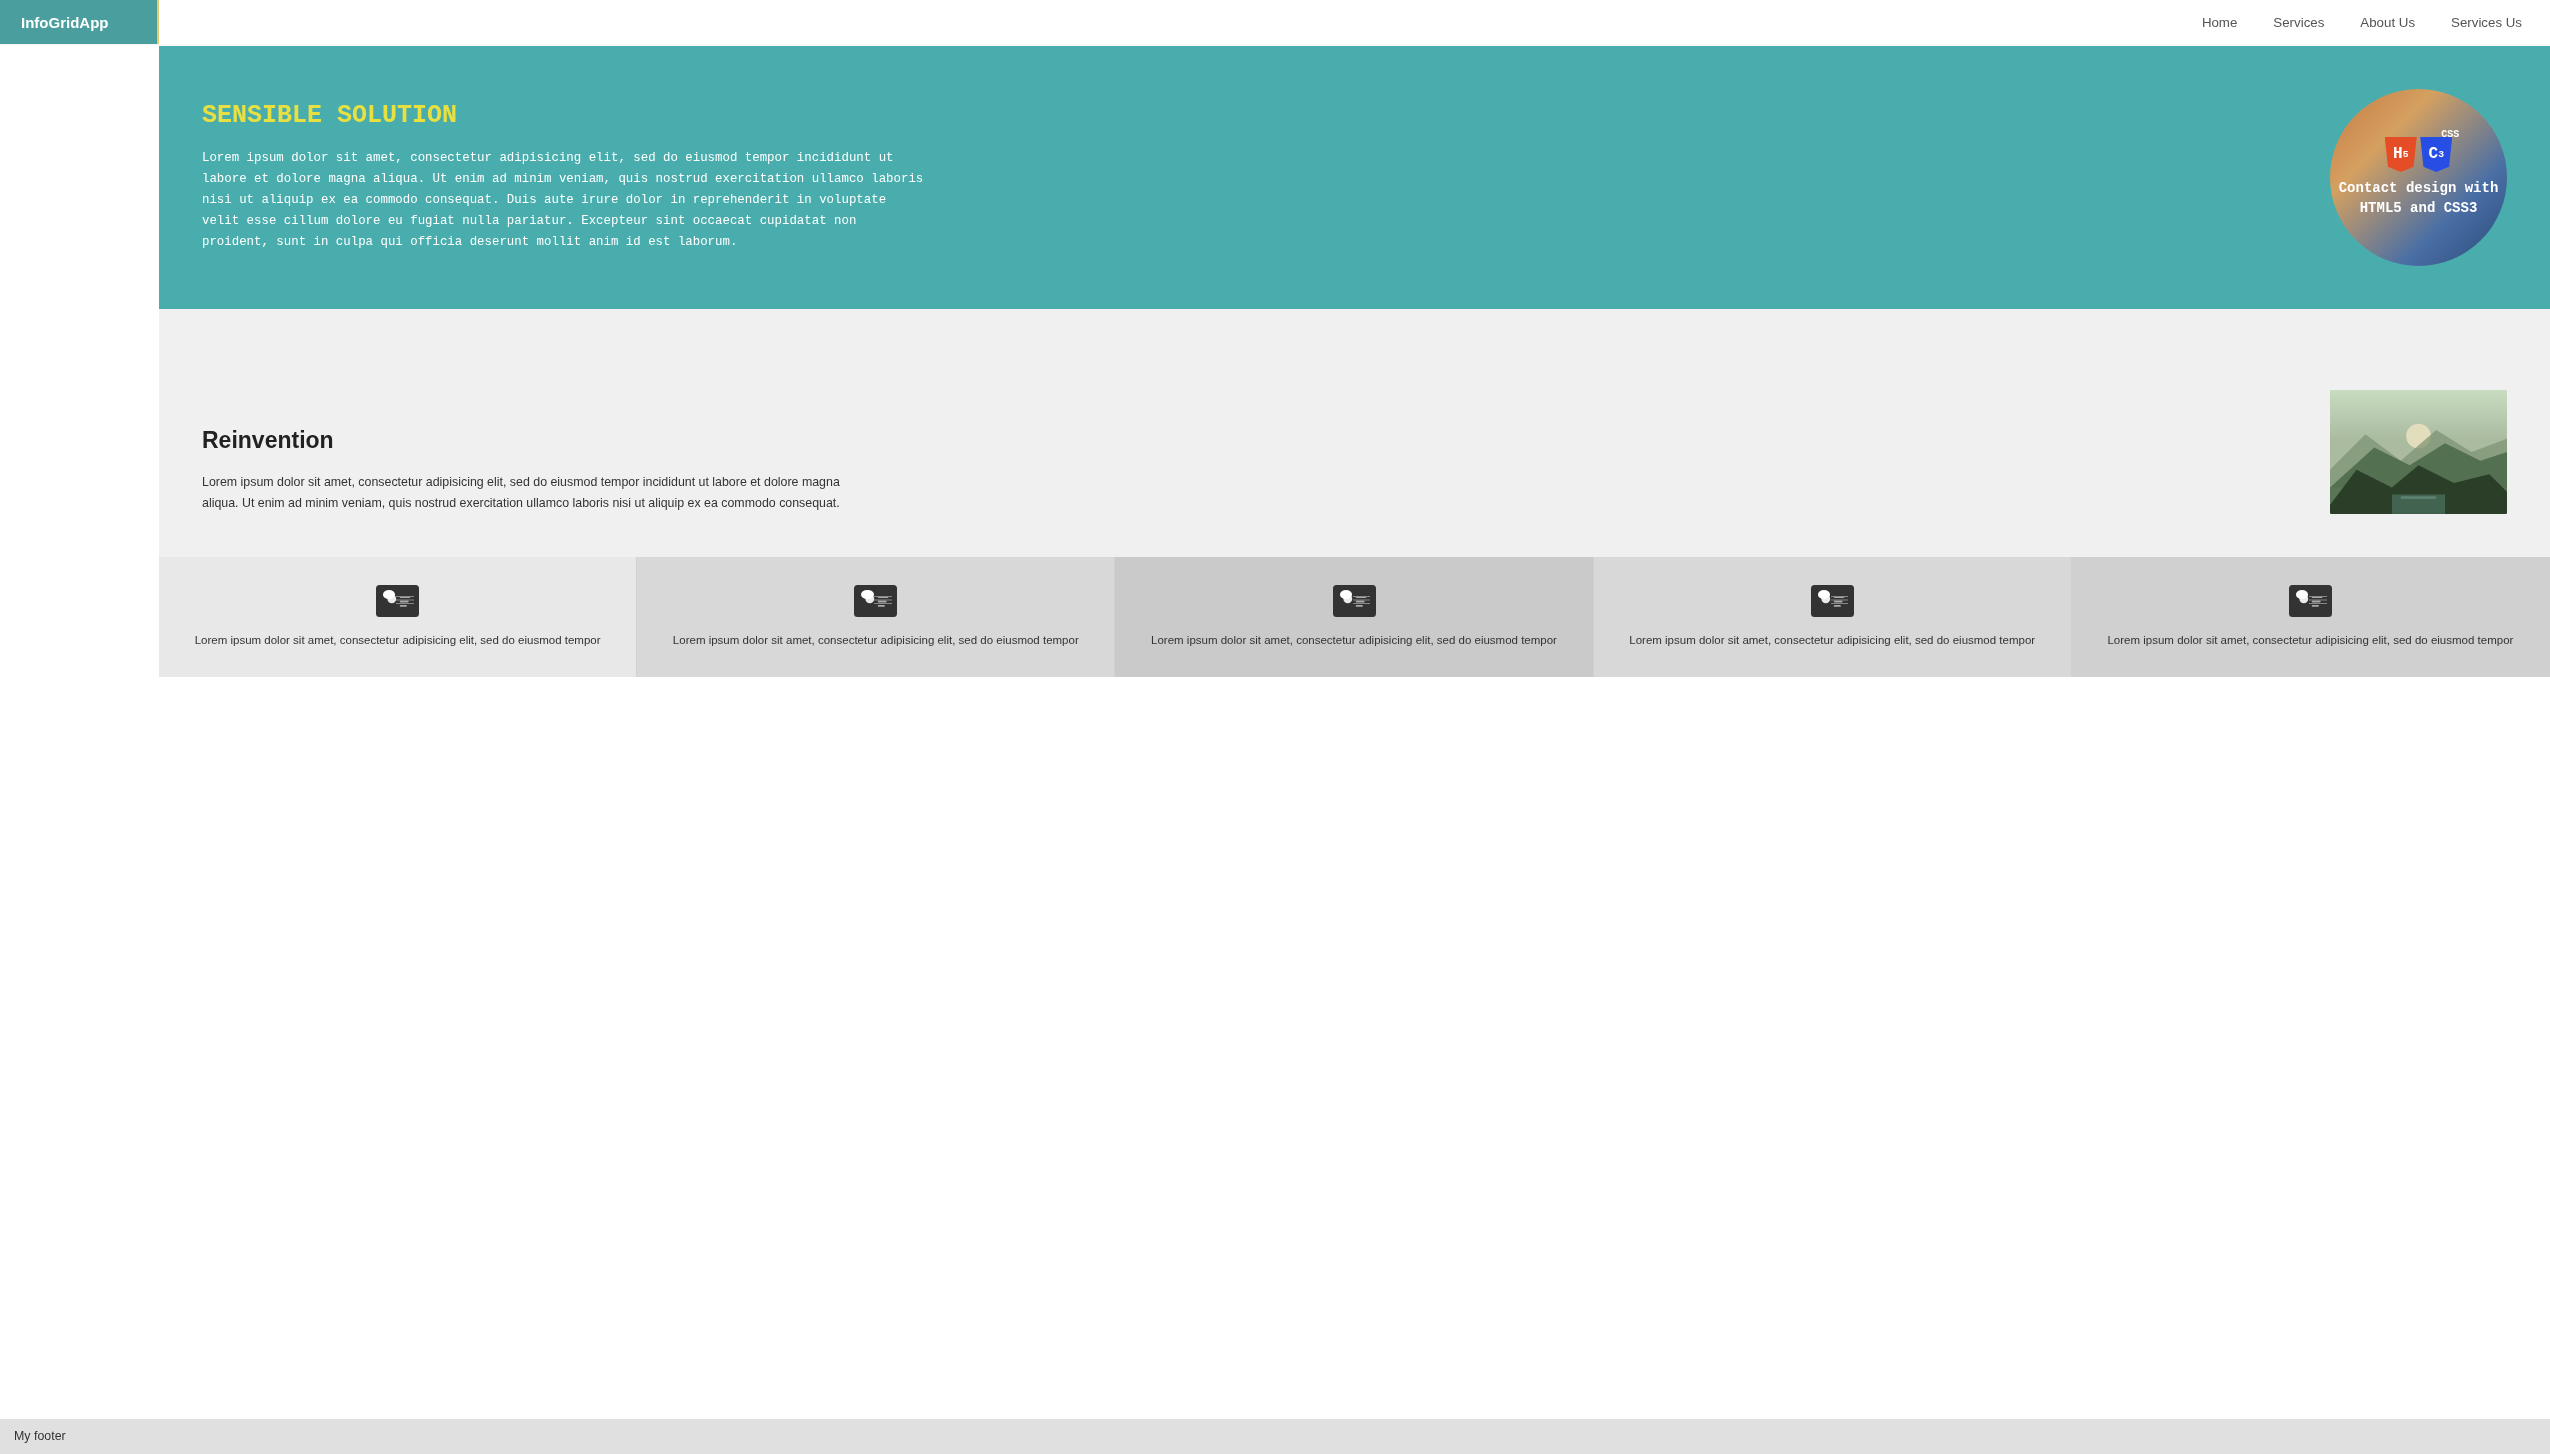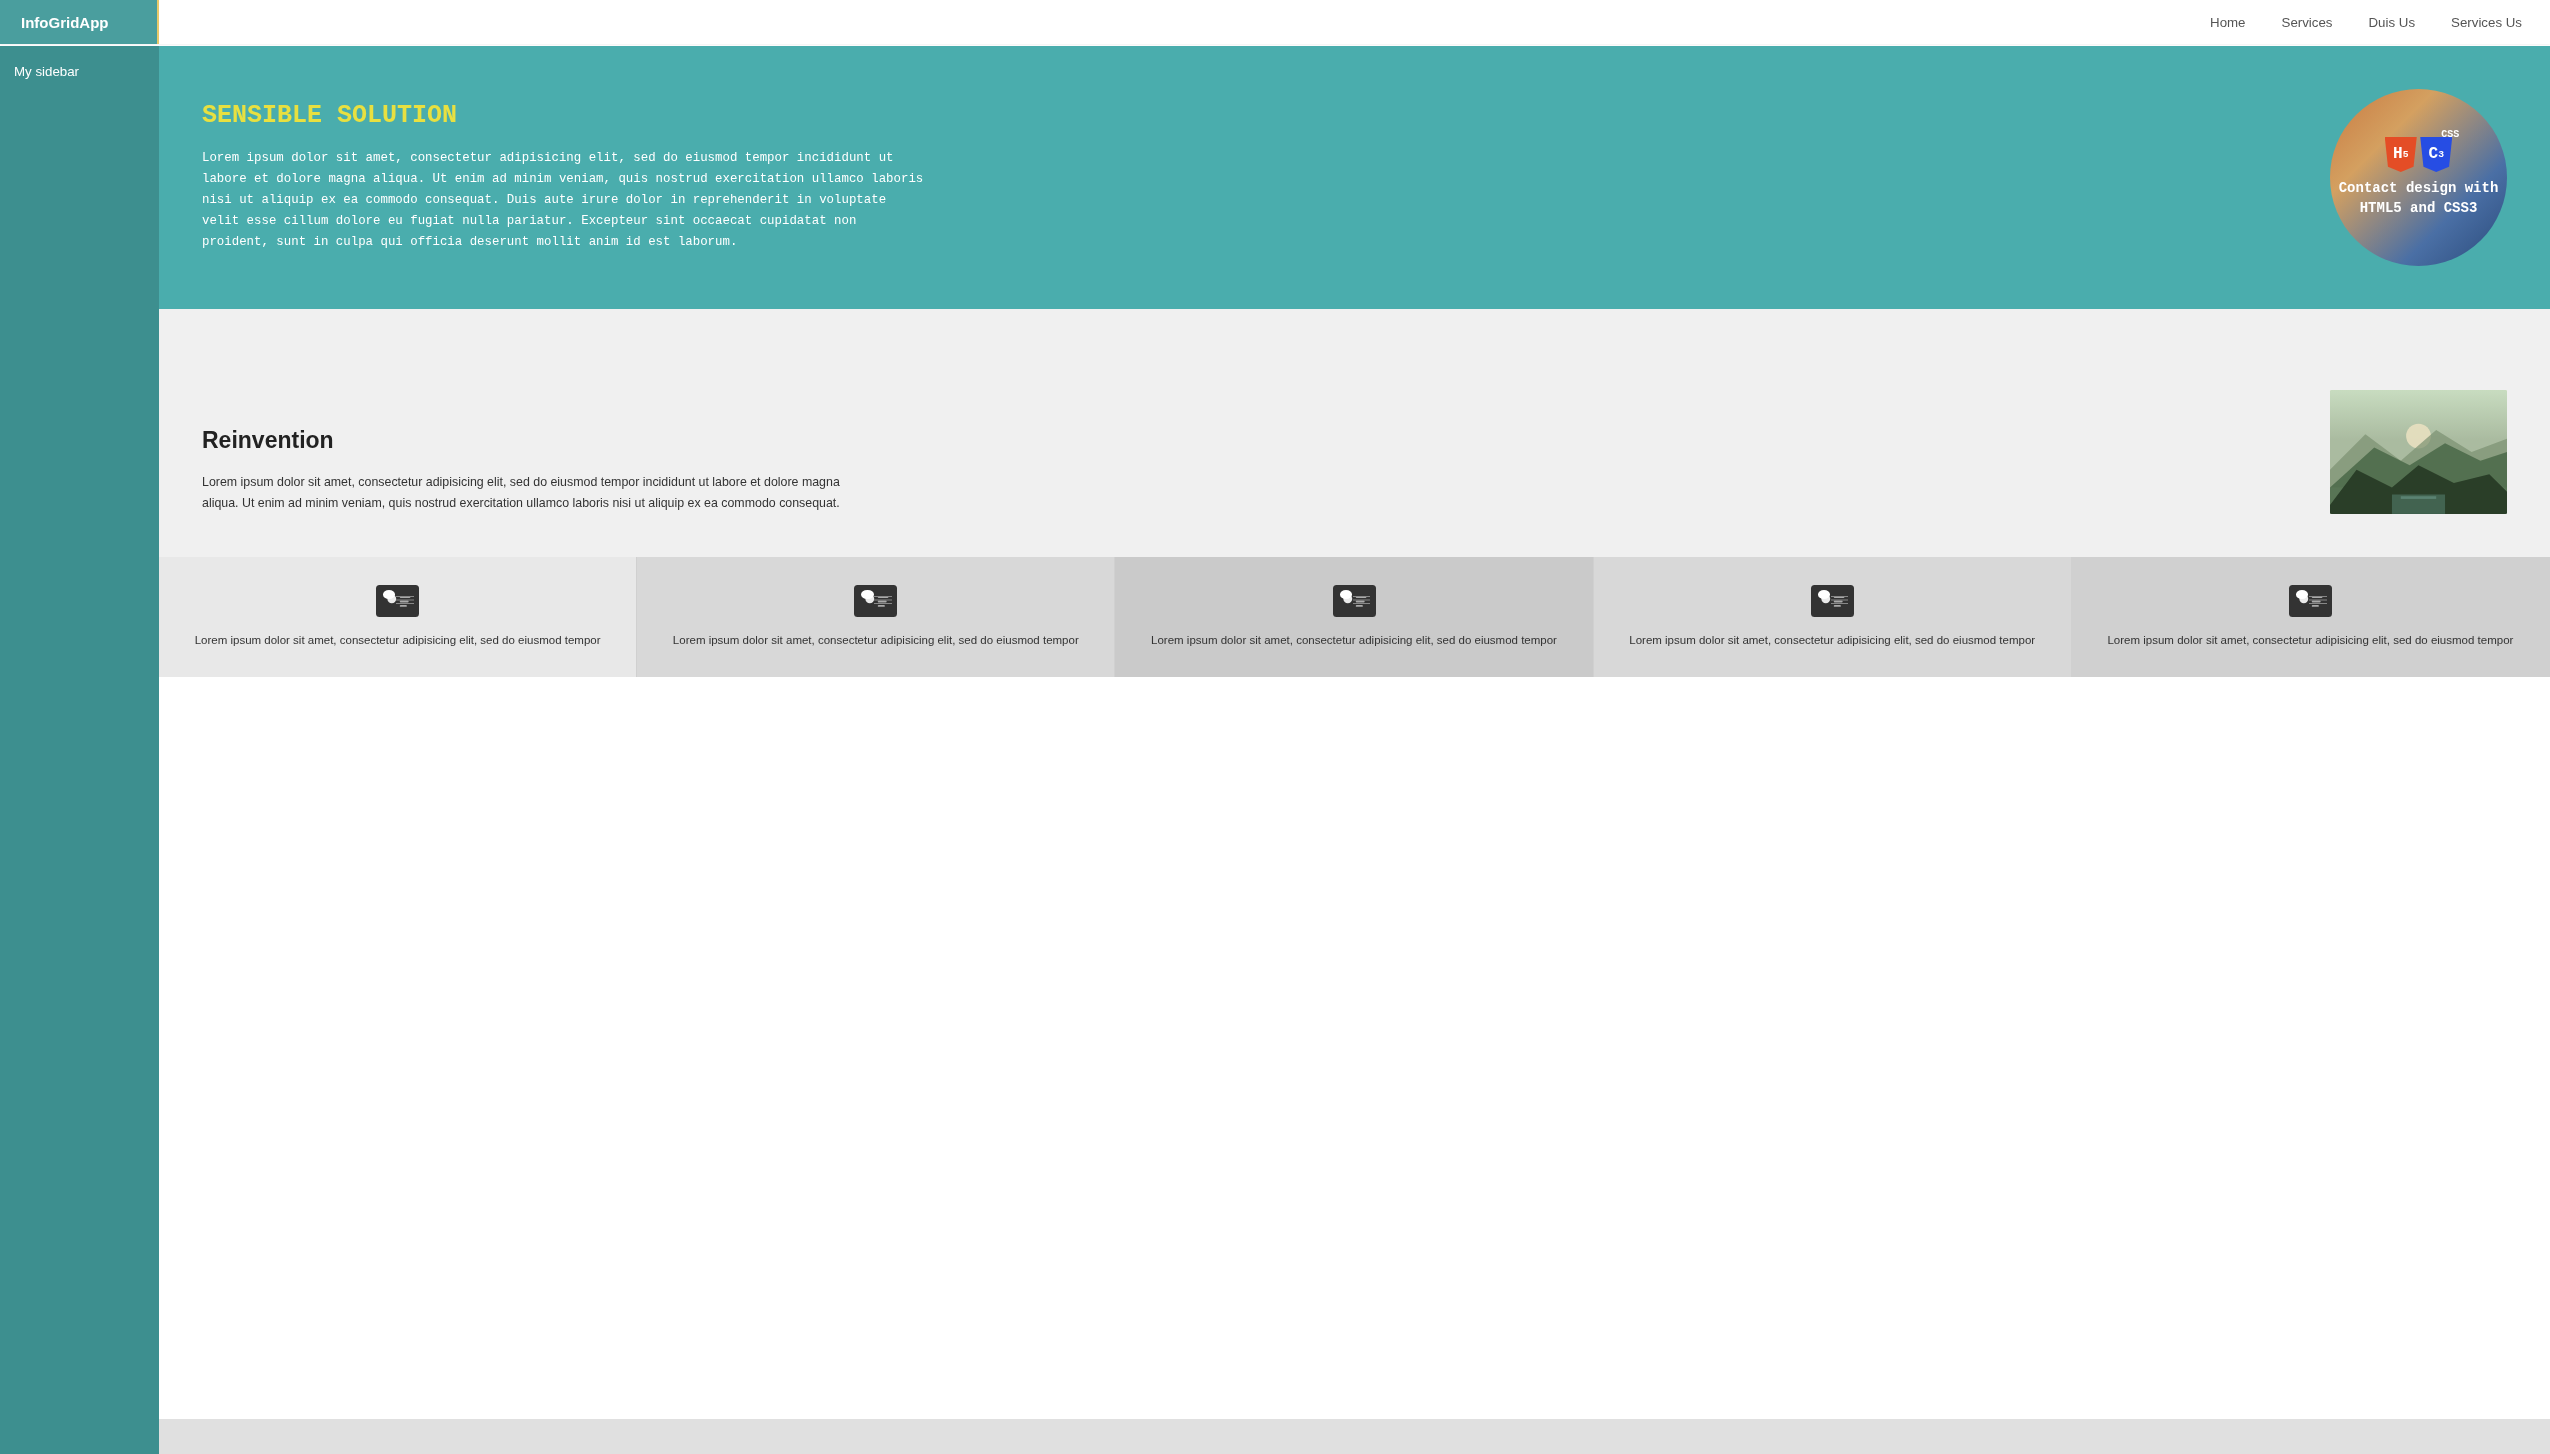--- a/index.html
+++ b/index.html
@@ -246,7 +246,7 @@
     <div class="navbar-nav">
       <a href="#">Home</a>
       <a href="#">Services</a>
-      <a href="#">Duis Us</a>
+      <a href="#">About Us</a>
       <a href="#">Services Us</a>
     </div>
   </nav>

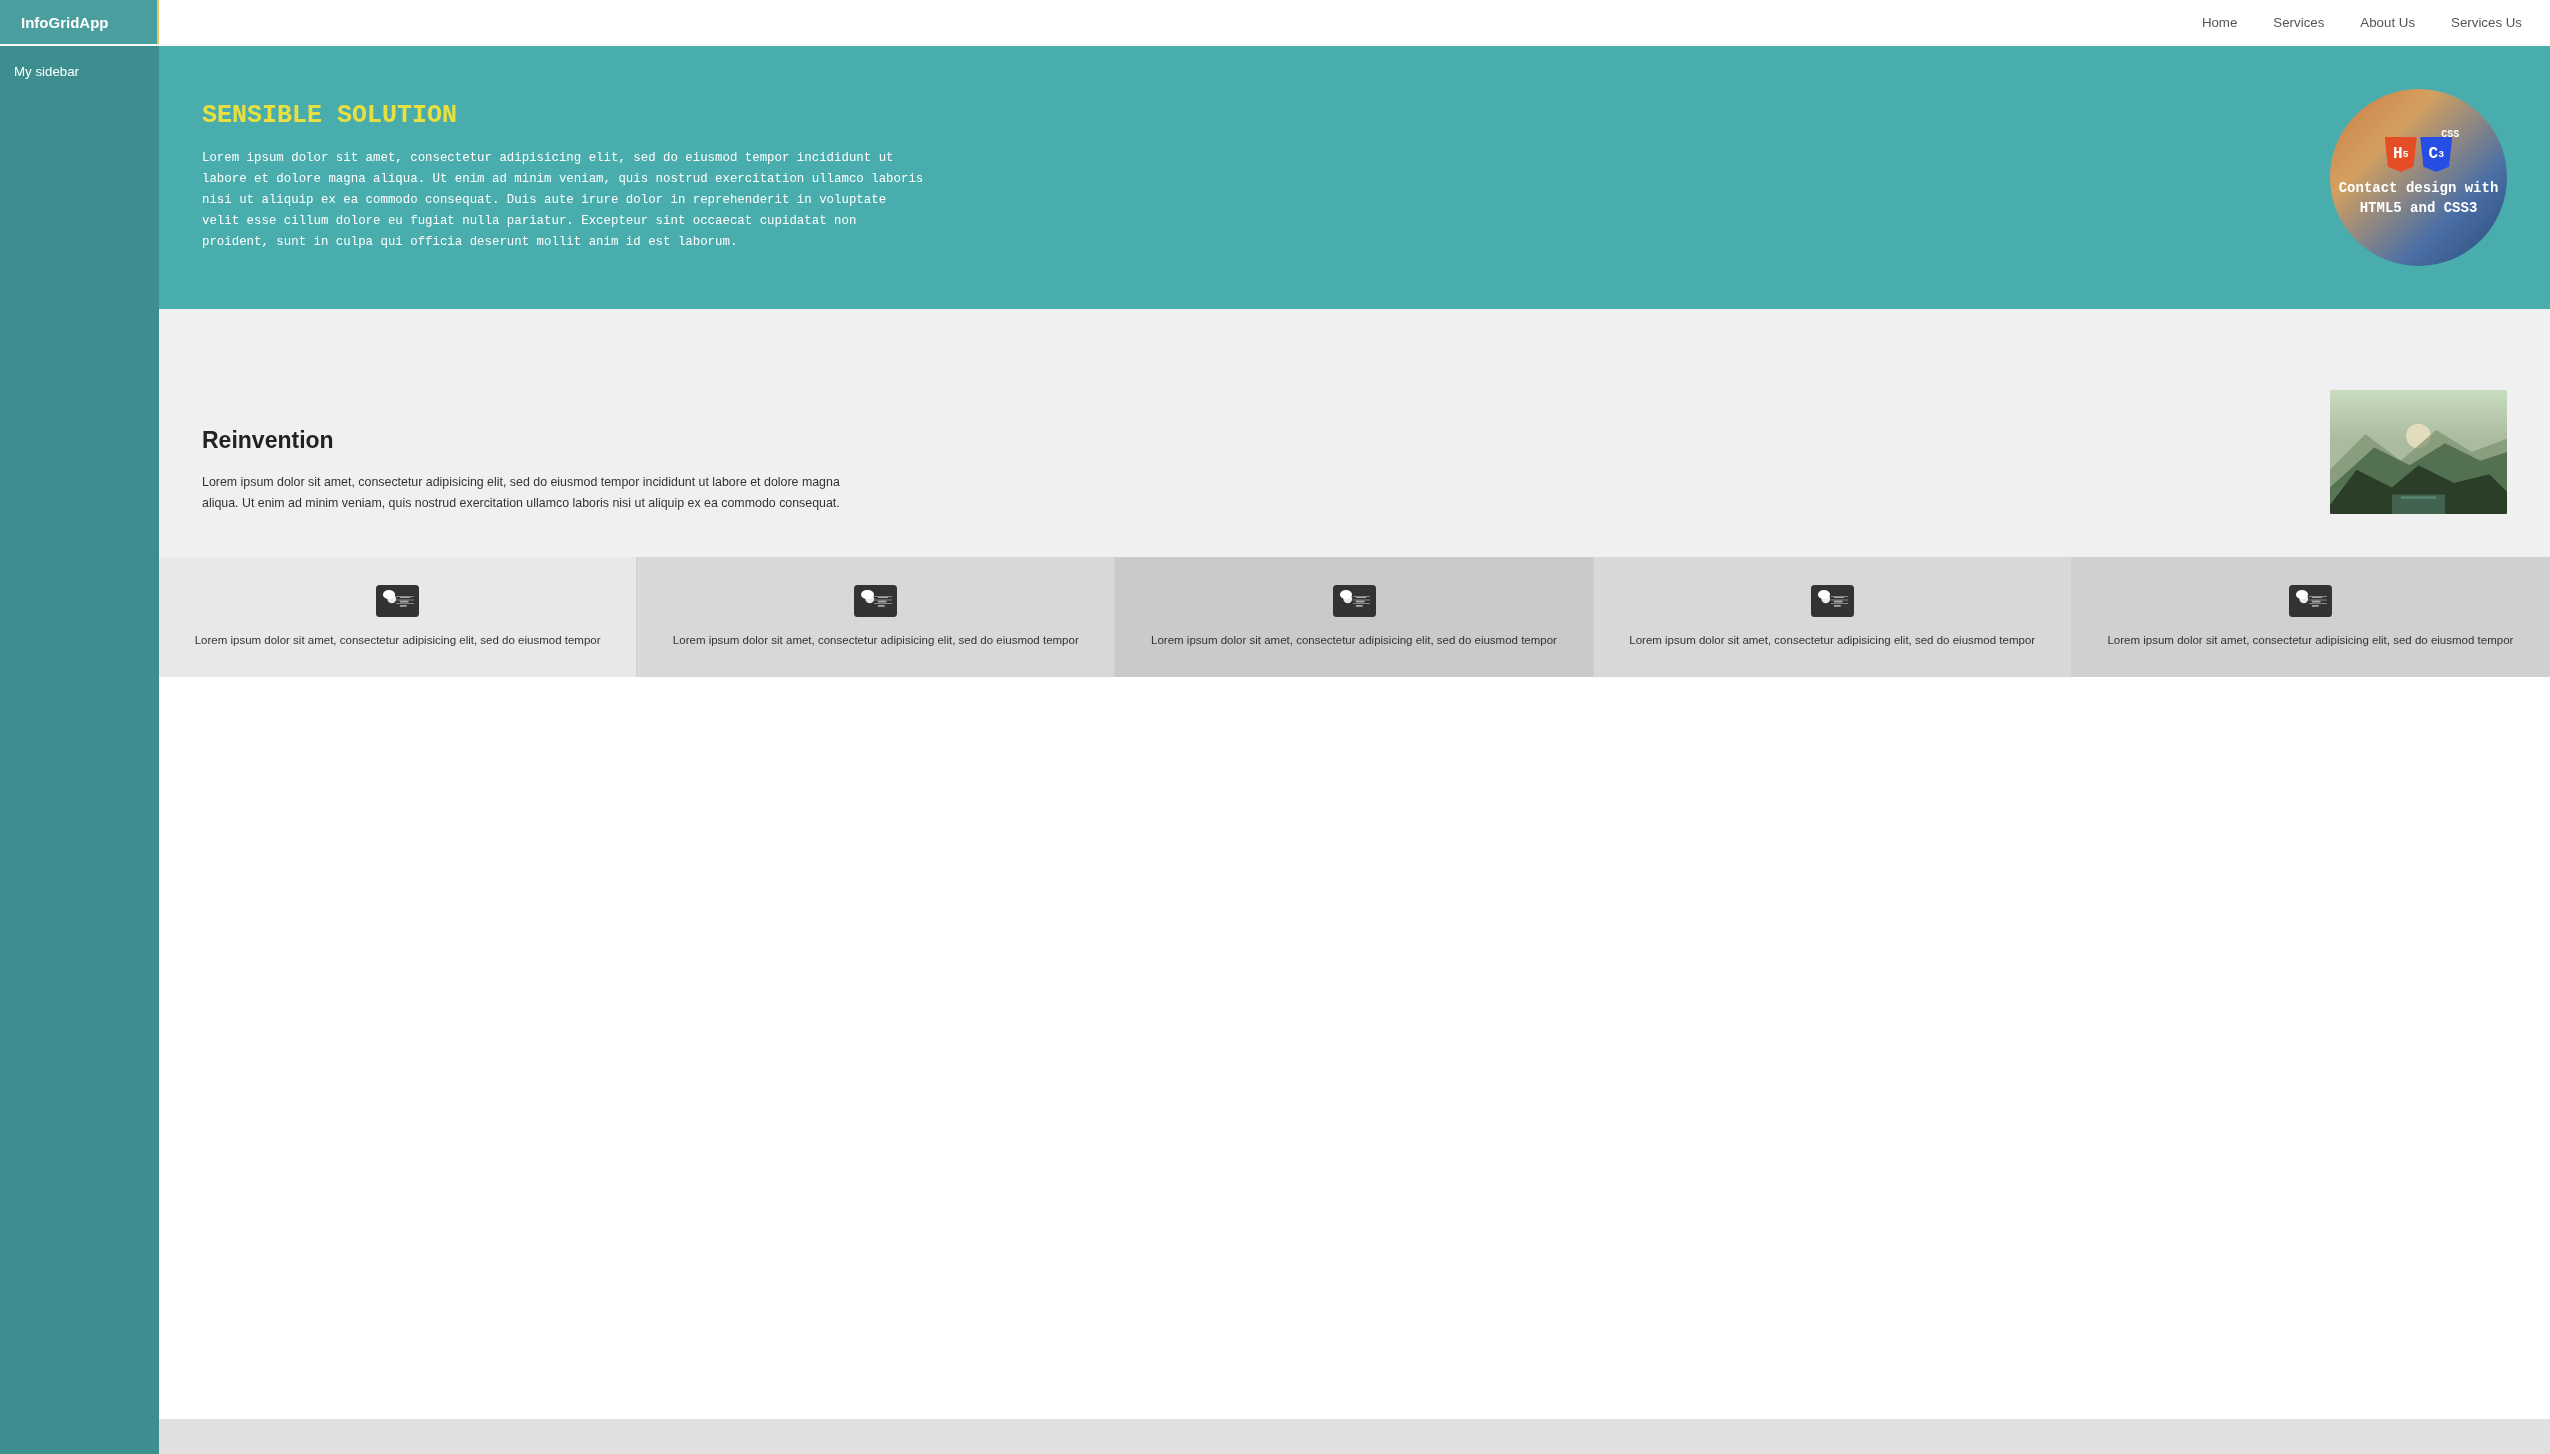--- a/index.html
+++ b/index.html
@@ -251,9 +251,6 @@
     </div>
   </nav>
 
-  <div class="sidebar">
-    <span>My sidebar</span>
-  </div>
 
   <div class="main-content">
 

